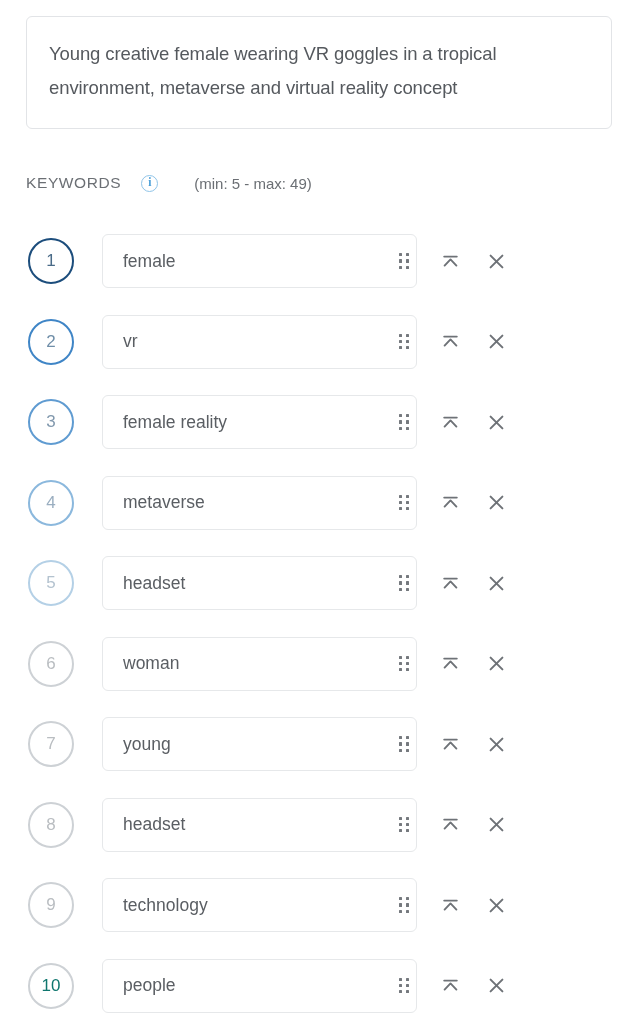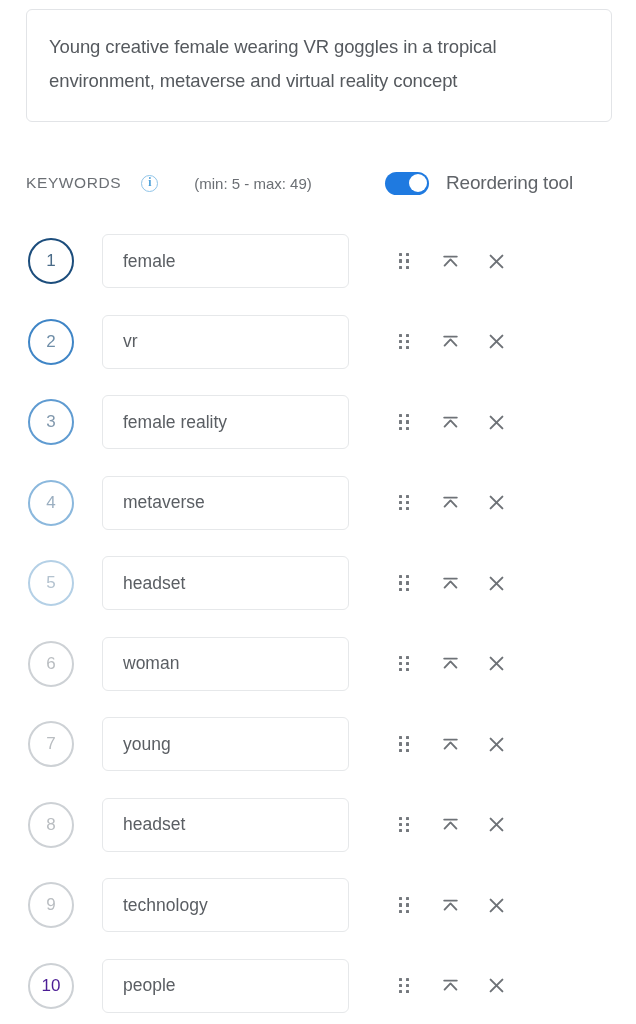--- a/index.html
+++ b/index.html
@@ -24,7 +24,7 @@
   .title-box {
     position: absolute;
     left: 26px;
-    top: 9px;
+    top: 16px;
     width: 586px;
     height: 113px;
     background: #ffffff;

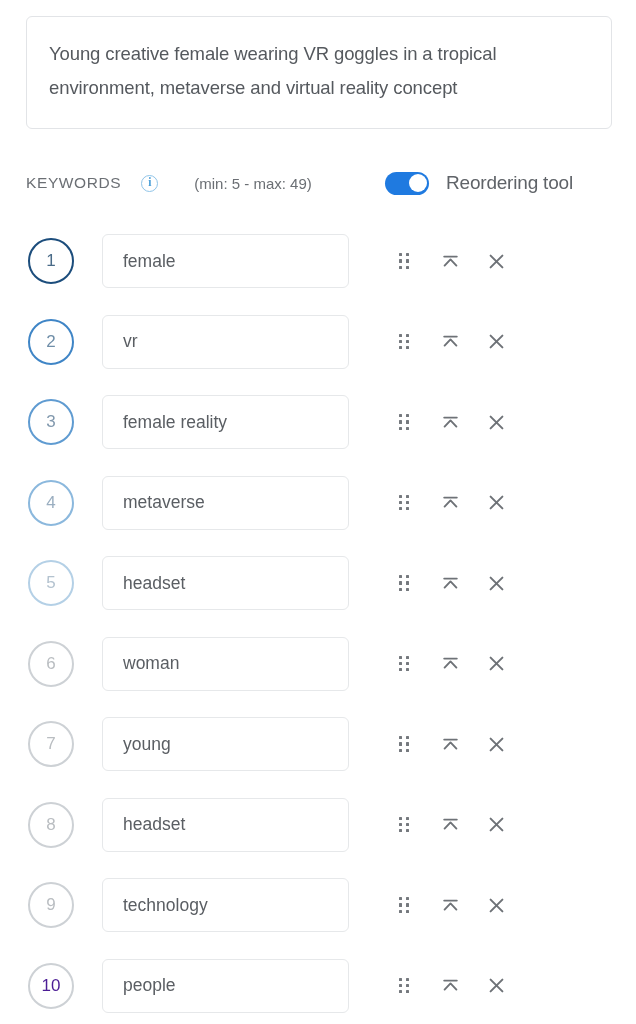--- a/index.html
+++ b/index.html
@@ -221,12 +221,6 @@
       <span class="kw-range">(min: 5 - max: 49)</span>
     </div>
 
-    <div class="reorder-group">
-      <div class="toggle">
-        <span class="knob"></span>
-      </div>
-      <span class="reorder-label">Reordering tool</span>
-    </div>
   </div>
 
   <div class="kw-list" id="kw-list">

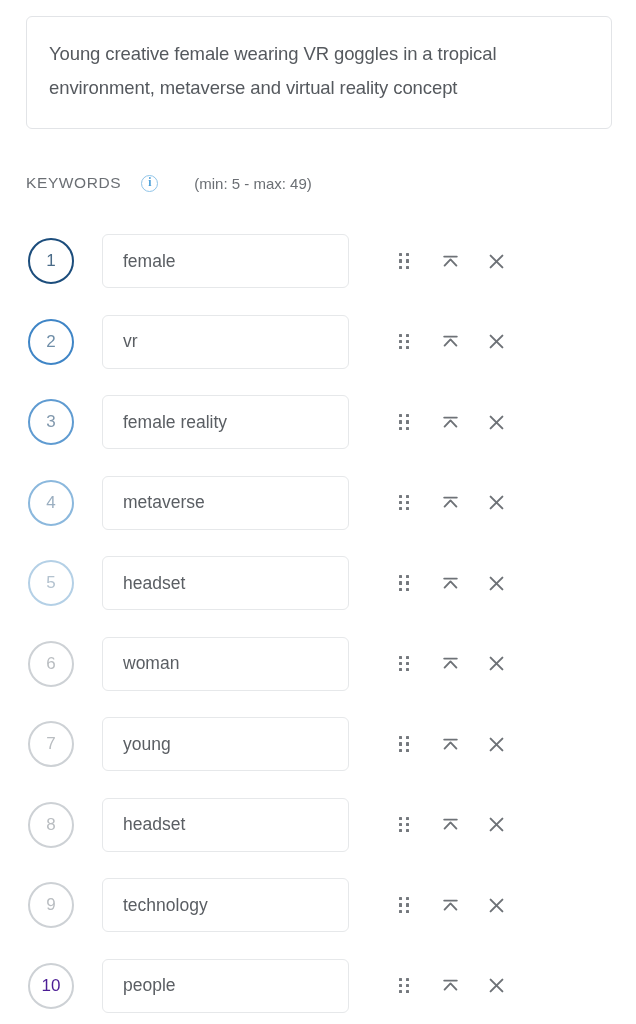--- a/index.html
+++ b/index.html
@@ -155,7 +155,7 @@
     position: absolute;
     left: 102px;
     top: 5px;
-    width: 247px;
+    width: 315px;
     height: 54px;
     border: 1px solid #e6e8ea;
     border-radius: 6px;

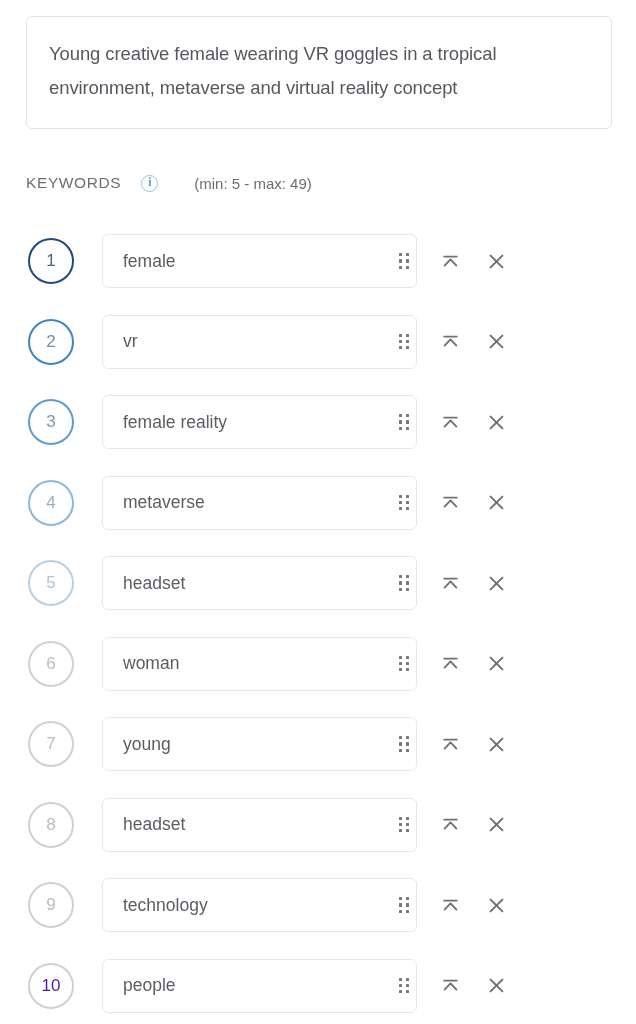--- a/index.html
+++ b/index.html
@@ -514,7 +514,7 @@
 
   <div class="kw-row">
     <div class="num-circle" style="border-color: rgb(205, 209, 213);">
-      <span style="color: #4c1d95;">10</span>
+      <span style="color: #0f766e;">10</span>
     </div>
     <div class="kw-input">
       <span>people</span>

